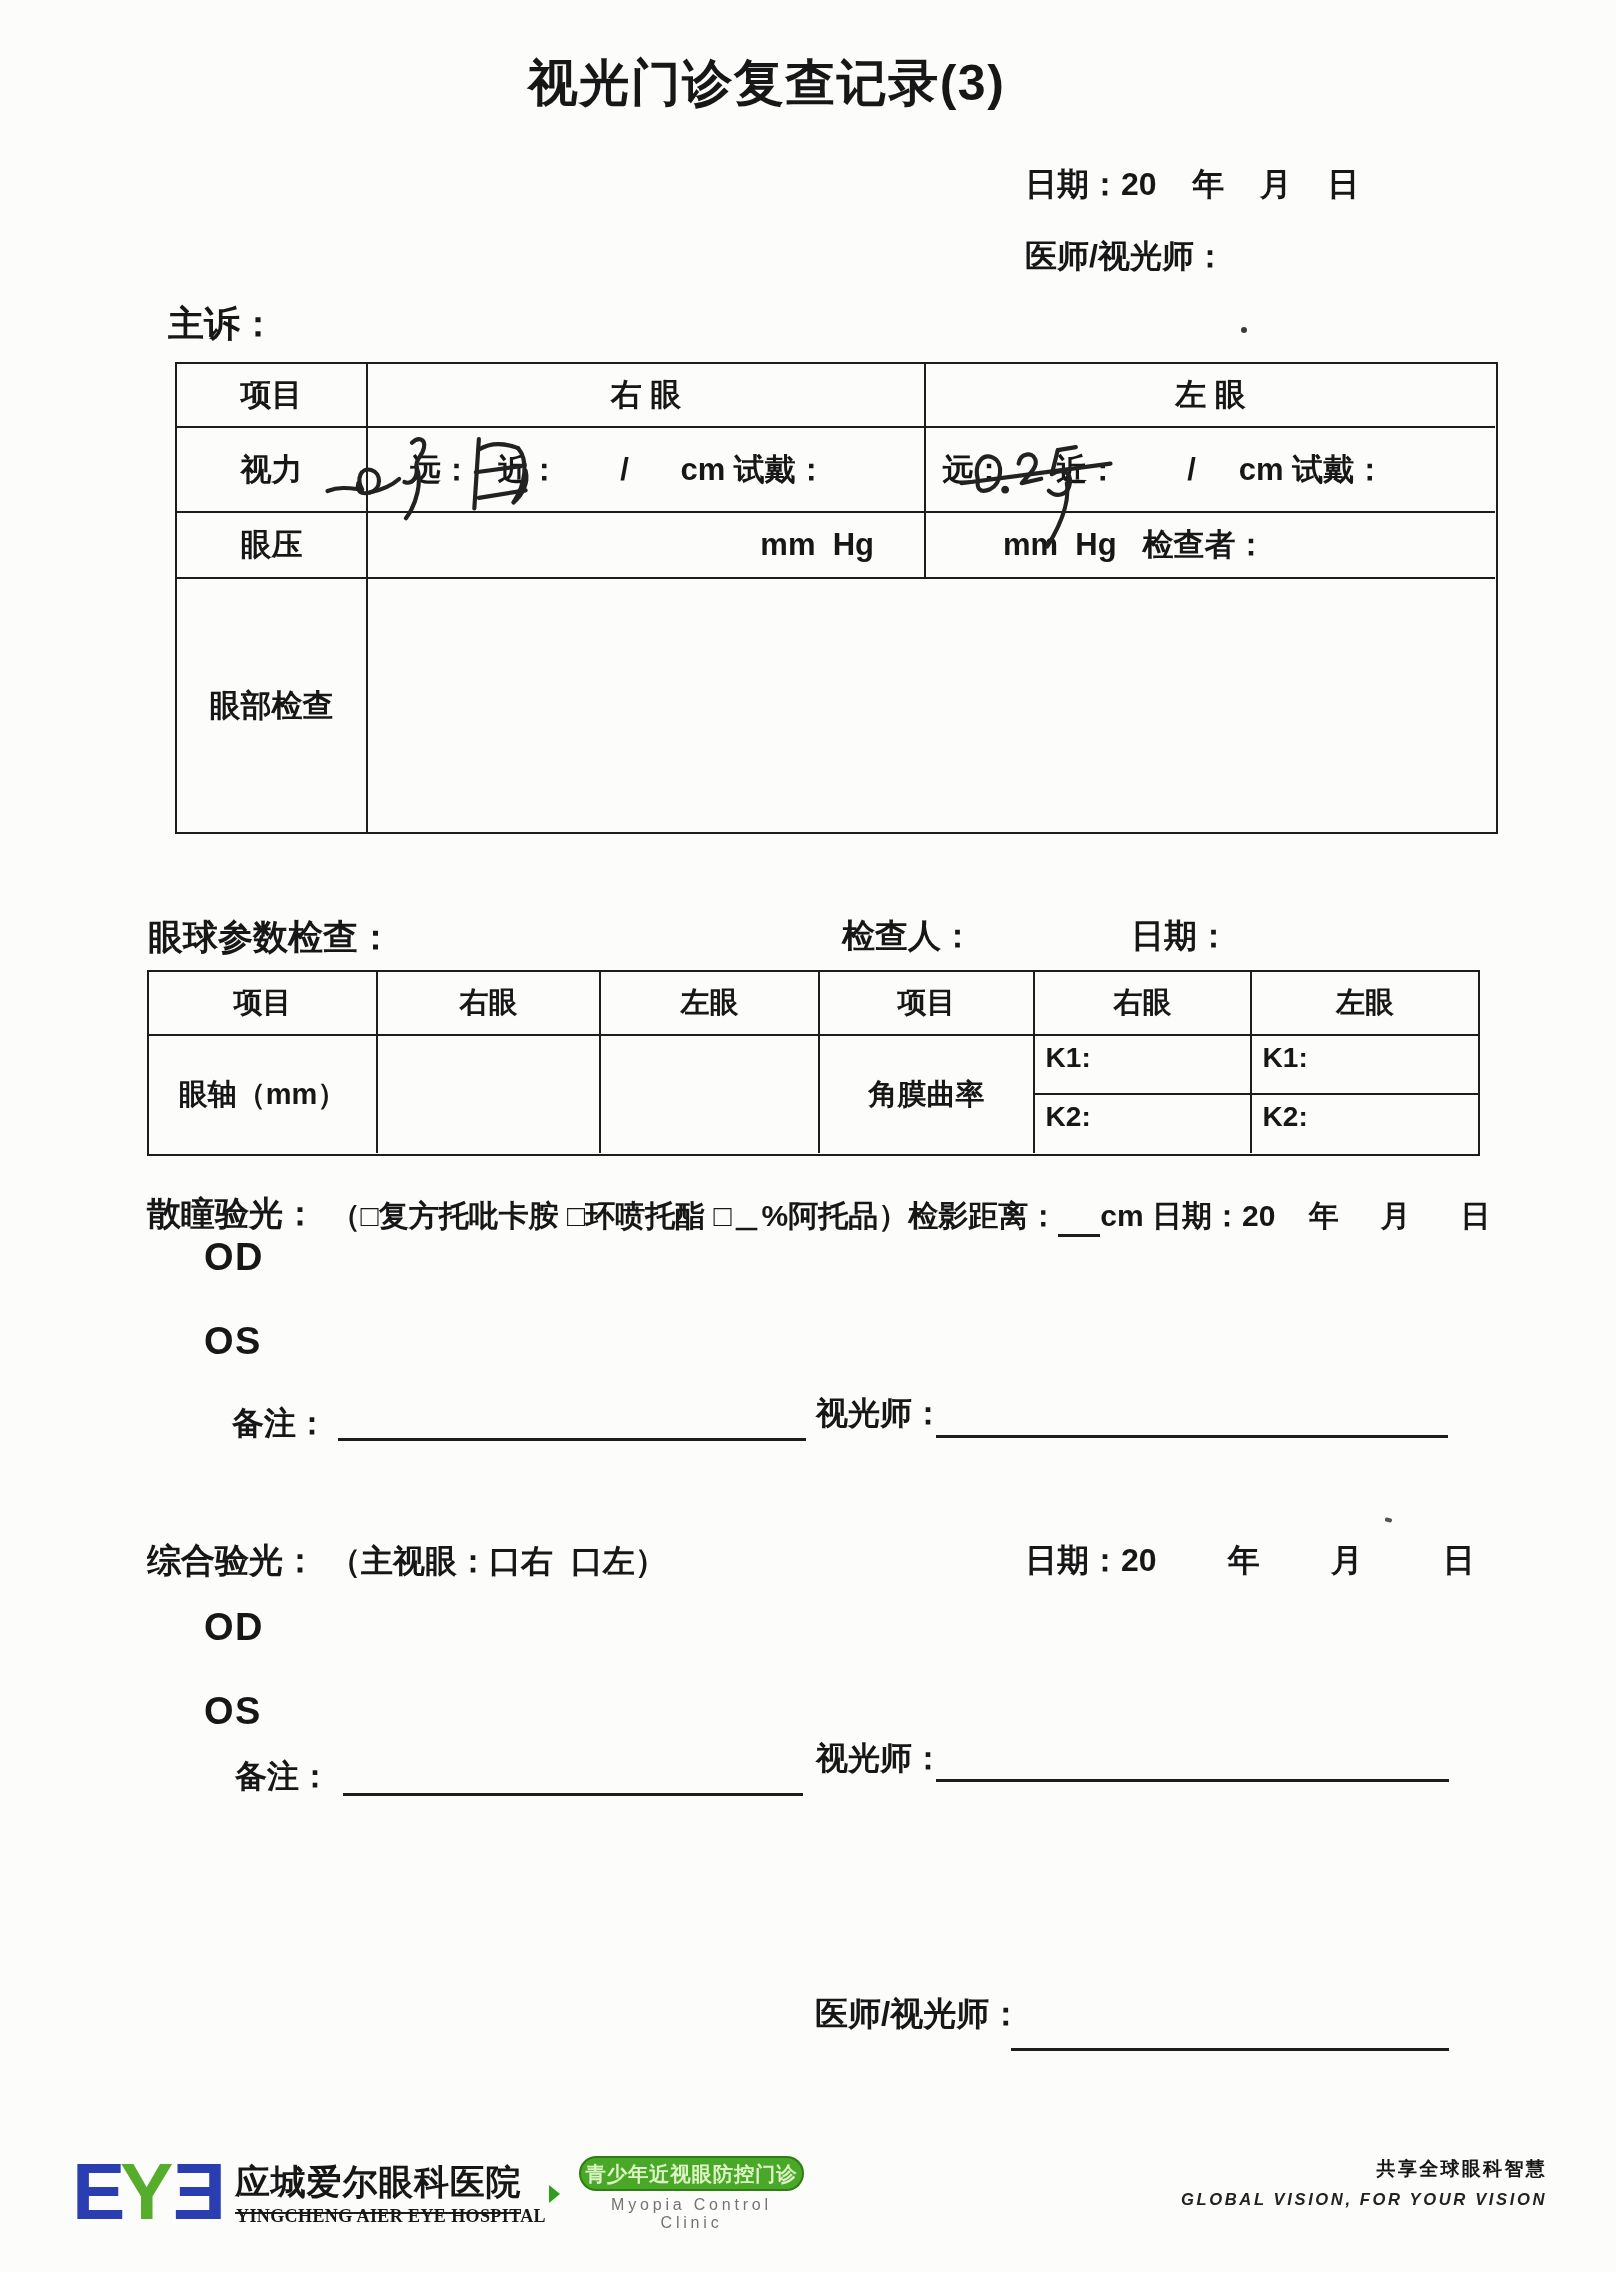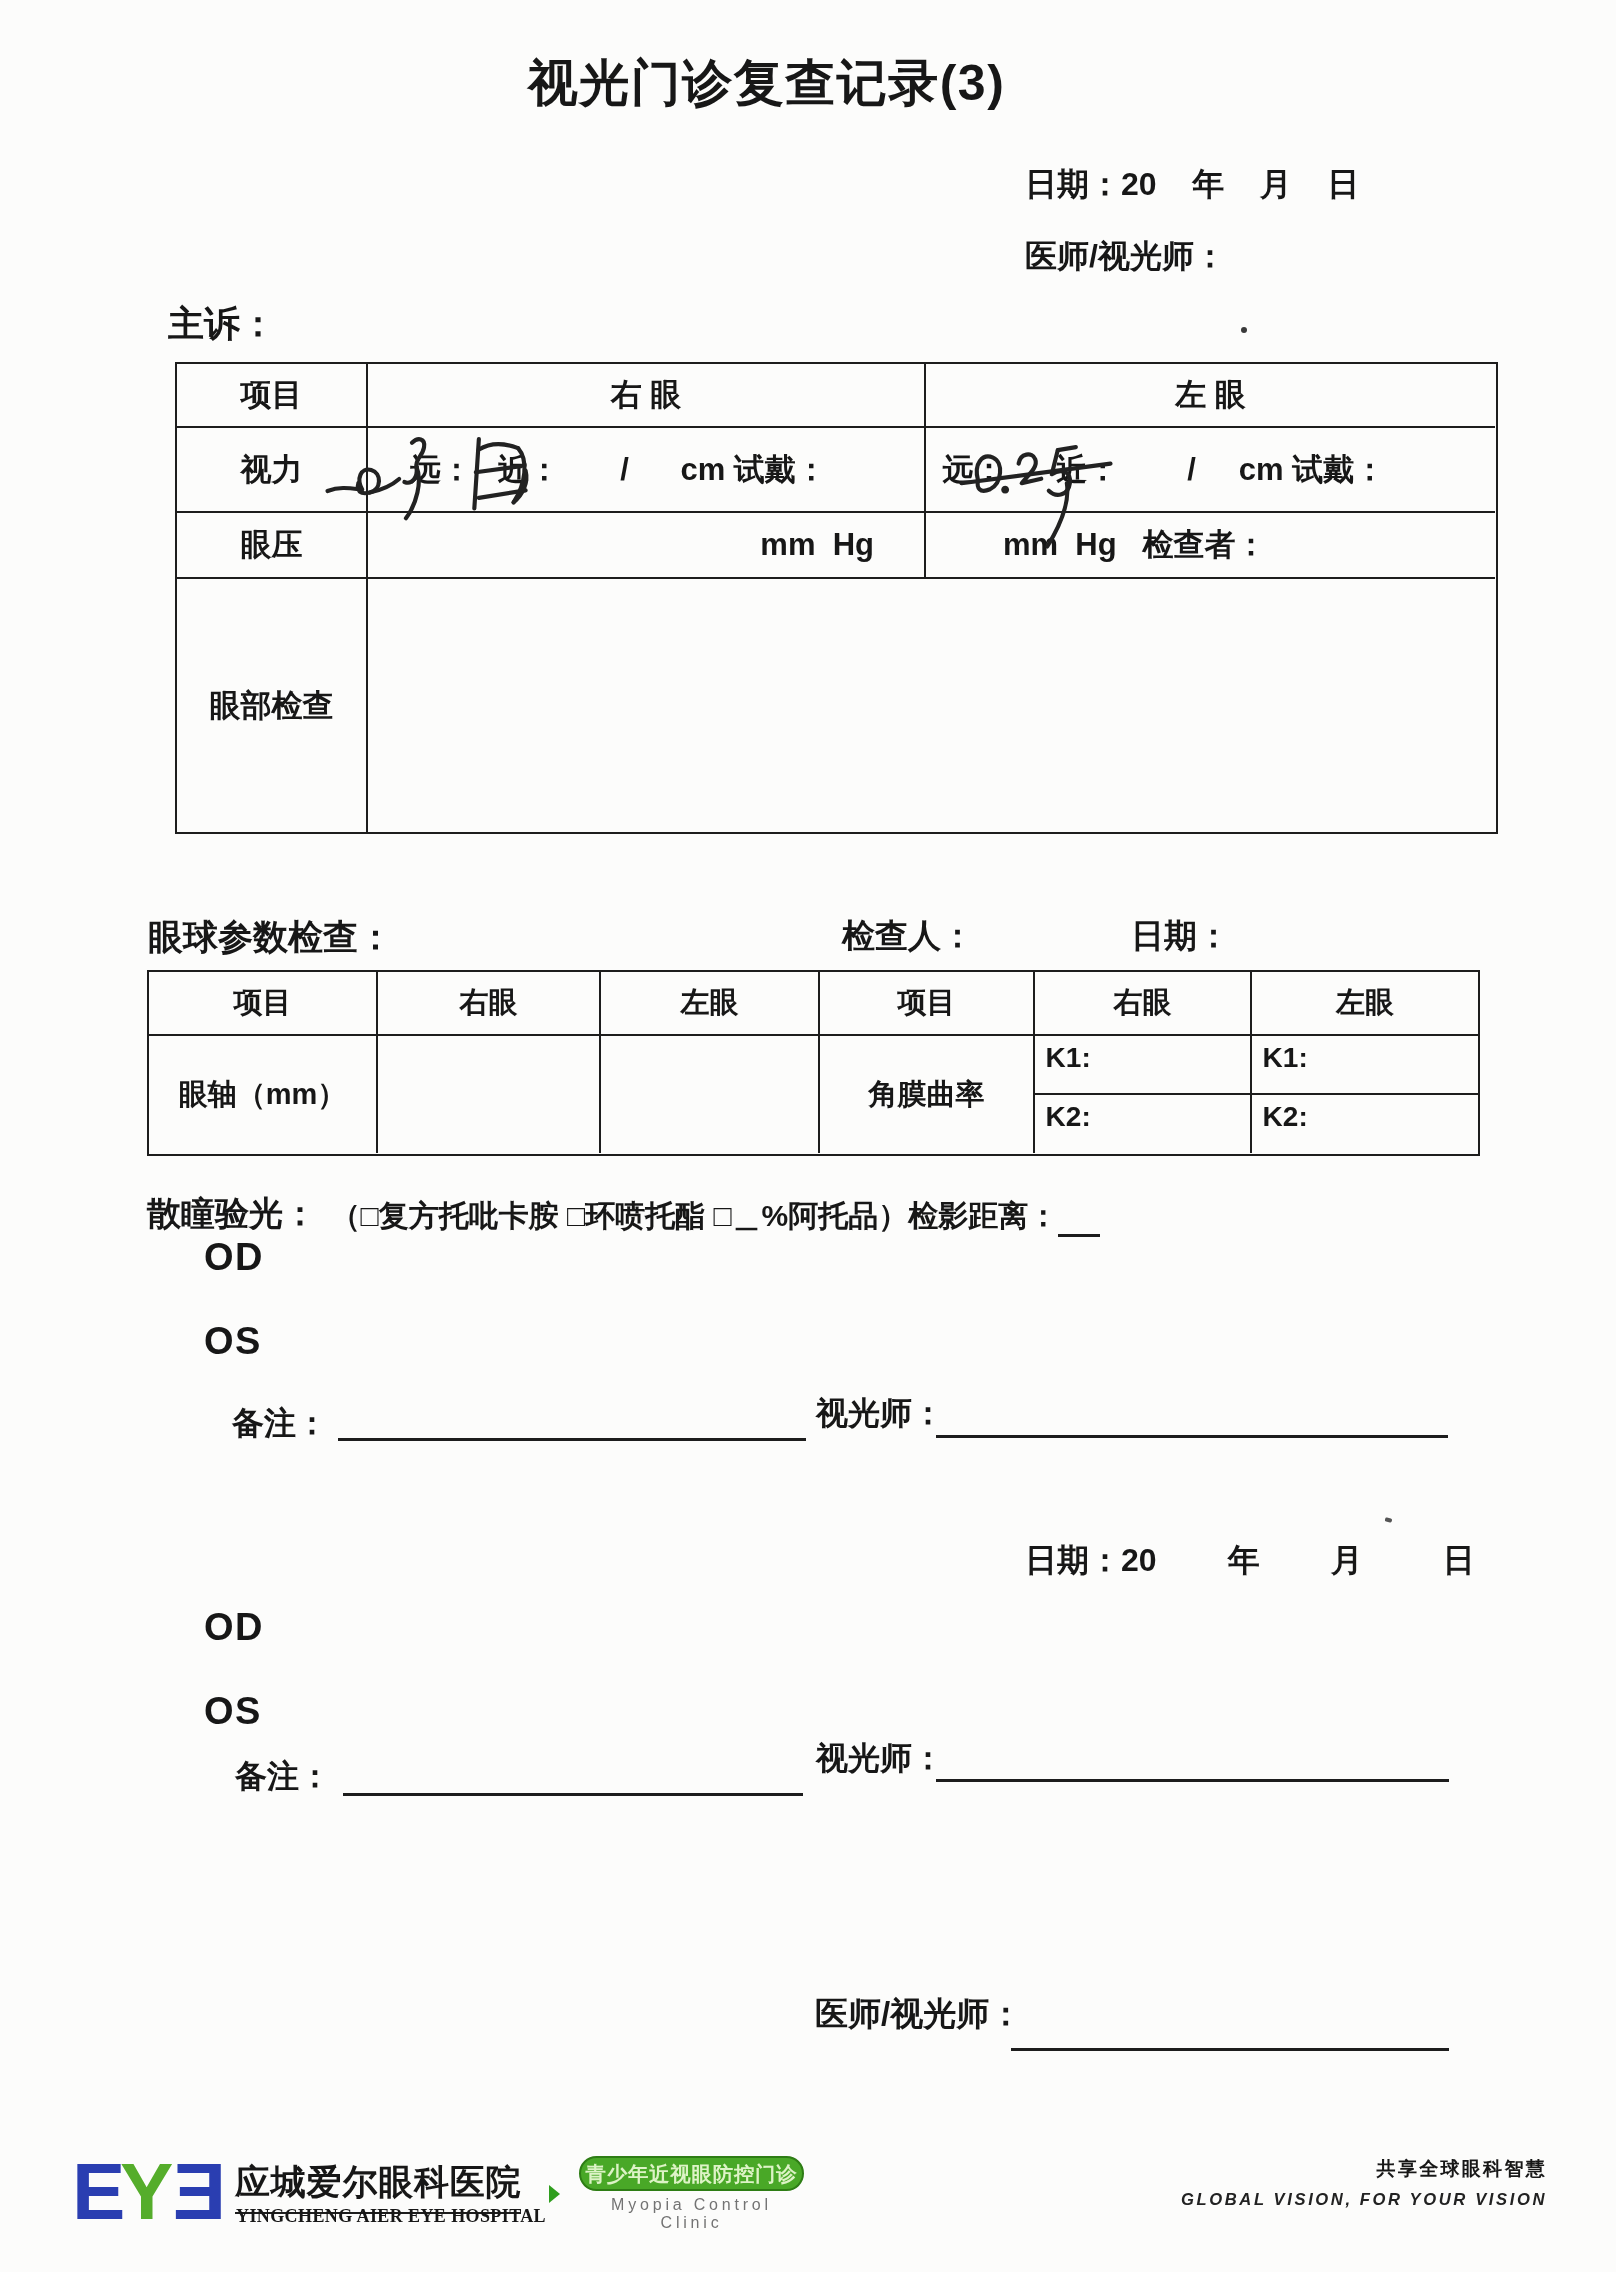--- a/index.html
+++ b/index.html
@@ -222,6 +222,7 @@
     <span class="h">散瞳验光：</span>
       <span class="o pre">（□复方托吡卡胺 □环喷托酯 □＿%阿托品）检影距离：</span>
       <span class="blank" style="width:42px;"></span>
+      <span class="t pre">cm 日期：20    年     月      日</span>
   </div>
   <div class="abs odos" style="left:192px; top:1236px;">OD</div>
   <div class="abs odos" style="left:192px; top:1320px;">OS</div>

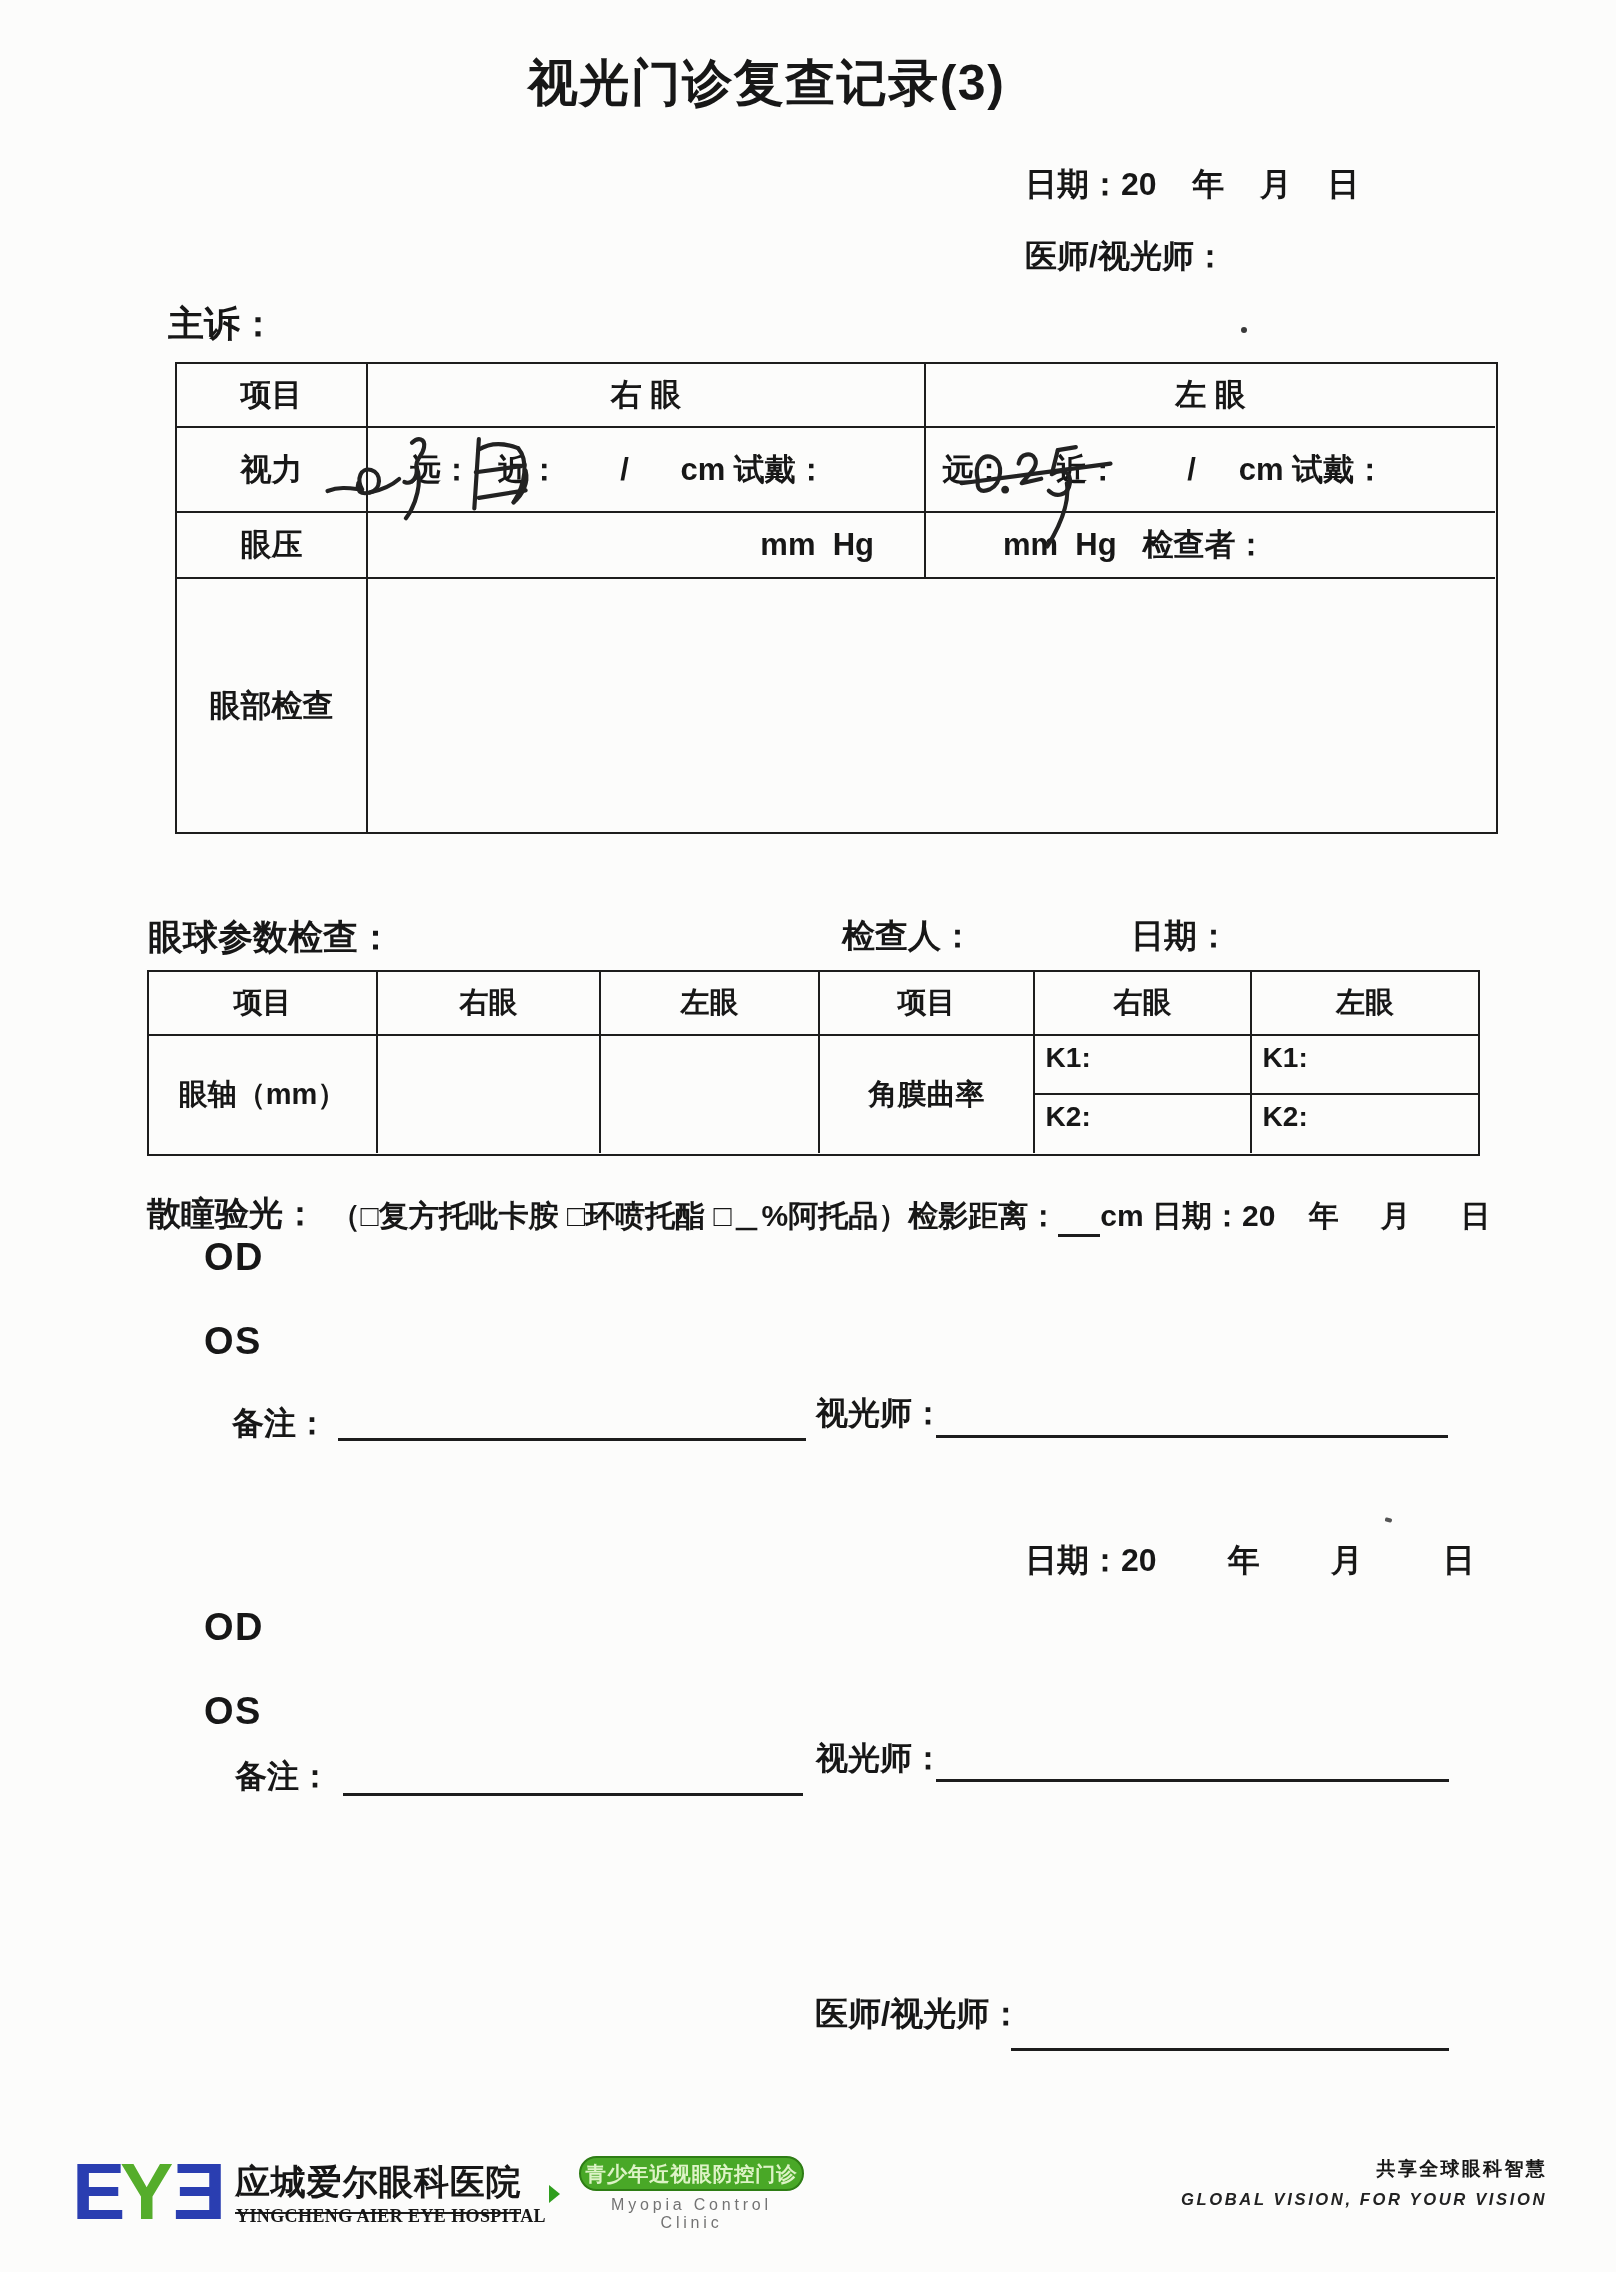--- a/index.html
+++ b/index.html
@@ -232,6 +232,10 @@
   <div class="abs lbl42" style="left:816px; top:1392px;">视光师：</div>
   <div class="line" style="left:936px; top:1435px; width:512px;"></div>
 
+  <div class="abs sub-line">
+    <span class="h">综合验光：</span>
+      <span class="d pre">（主视眼：口右  口左）</span>
+  </div>
   <div class="abs sub-date pre">日期：20        年        月         日</div>
   <div class="abs artifact" style="left:1385px; top:1518px; width:6.8px; height:3.8px; border-radius:1.5px; transform:rotate(14deg); background:#555;"></div>
 

